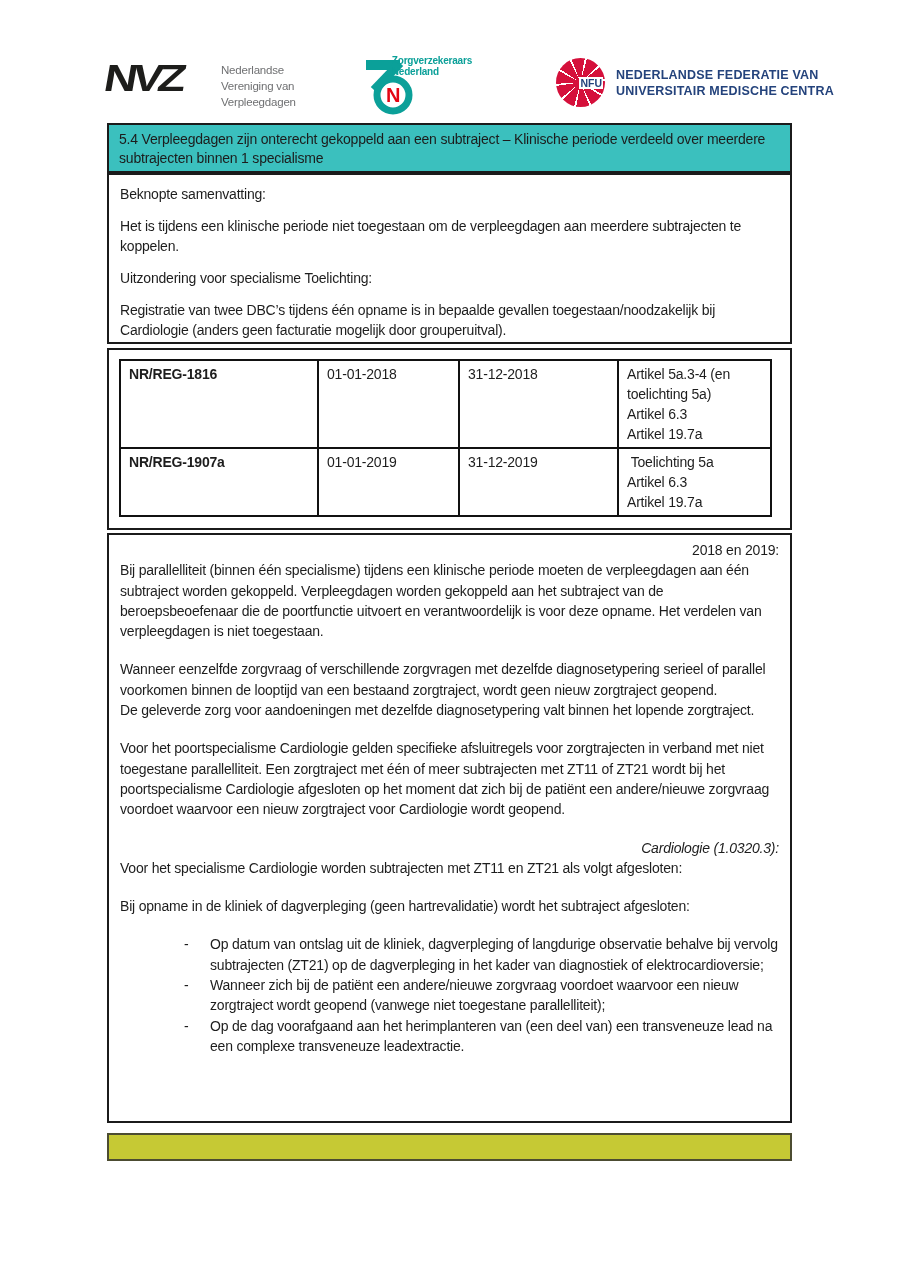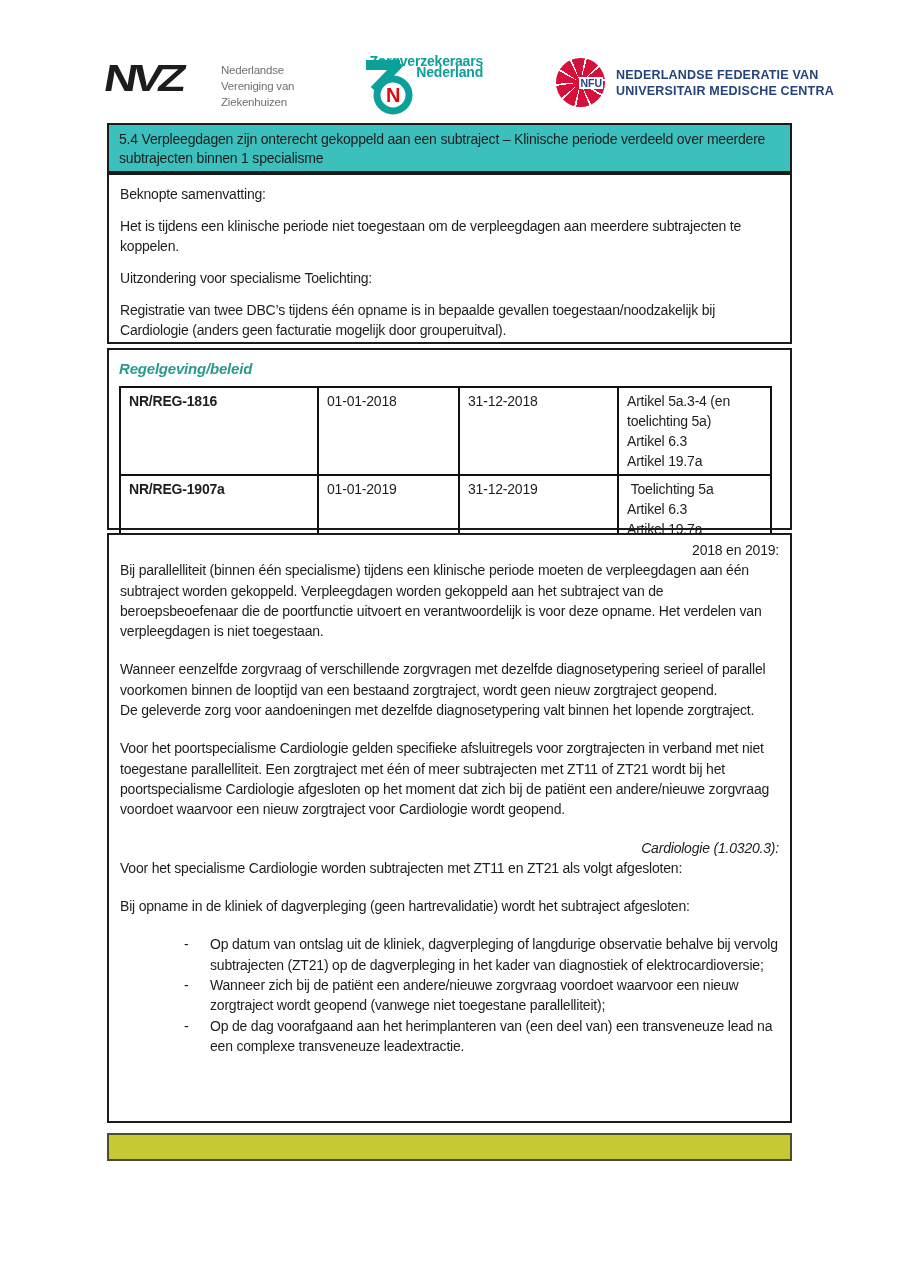--- a/index.html
+++ b/index.html
@@ -27,7 +27,7 @@
 
   .zn { position:absolute; left:358px; top:54px; width:125px; height:66px; }
   .zn-svg { position:absolute; left:0; top:2px; }
-  .zn-text { position:absolute; right:0; top:2px; text-align:right; font-size:14px; line-height:10.5px; color:#0ba099; font-weight:bold; }
+  .zn-text { position:absolute; right:11px; top:2px; text-align:left; font-size:10px; line-height:10.5px; color:#0ba099; font-weight:bold; }
 
   .nfu { position:absolute; left:556px; top:58px; display:flex; align-items:center; }
   .nfu-swirl {

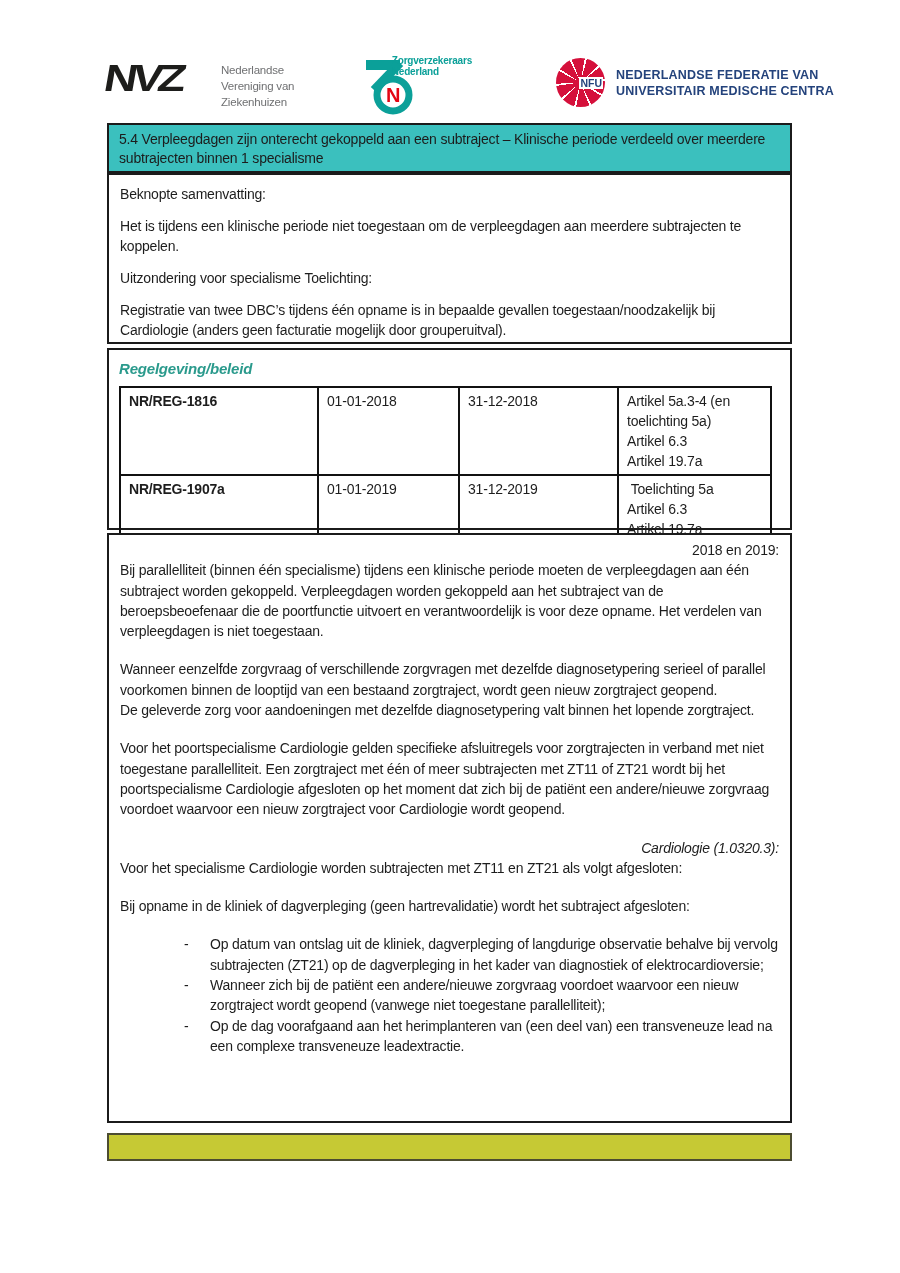--- a/index.html
+++ b/index.html
@@ -94,7 +94,7 @@
       <div class="nvz-text">
         <div>Nederlandse</div>
         <div>Vereniging van</div>
-        <div>Ziekenhuizen</div>
+        <div>Verpleegdagen</div>
       </div>
     </div>
 

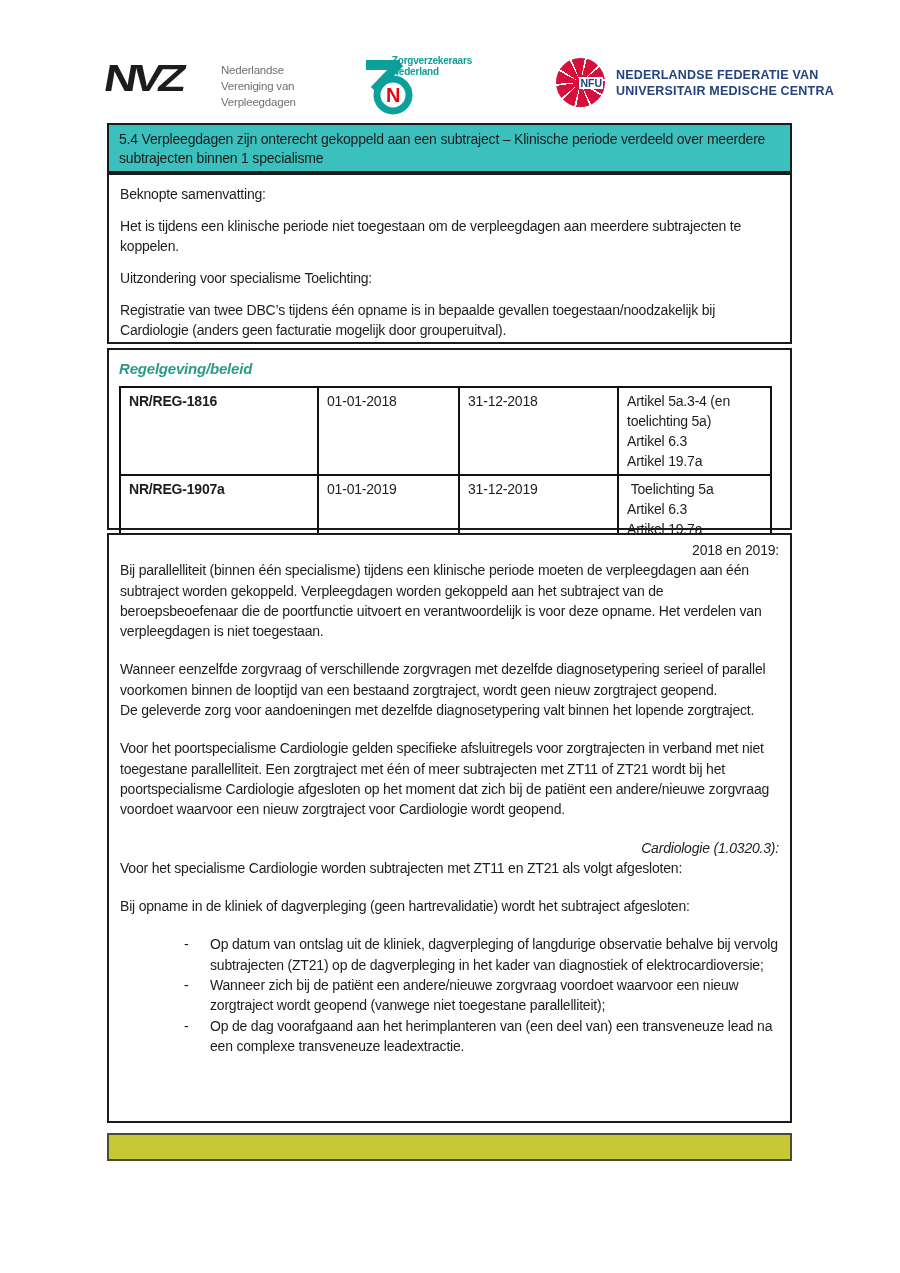--- a/index.html
+++ b/index.html
@@ -135,7 +135,6 @@
   </div>
 
   <div class="doc-box regulation-box">
-    <div class="reg-heading">Regelgeving/beleid</div>
     <table class="reg-table">
       <tbody>
         <tr class="r1">

